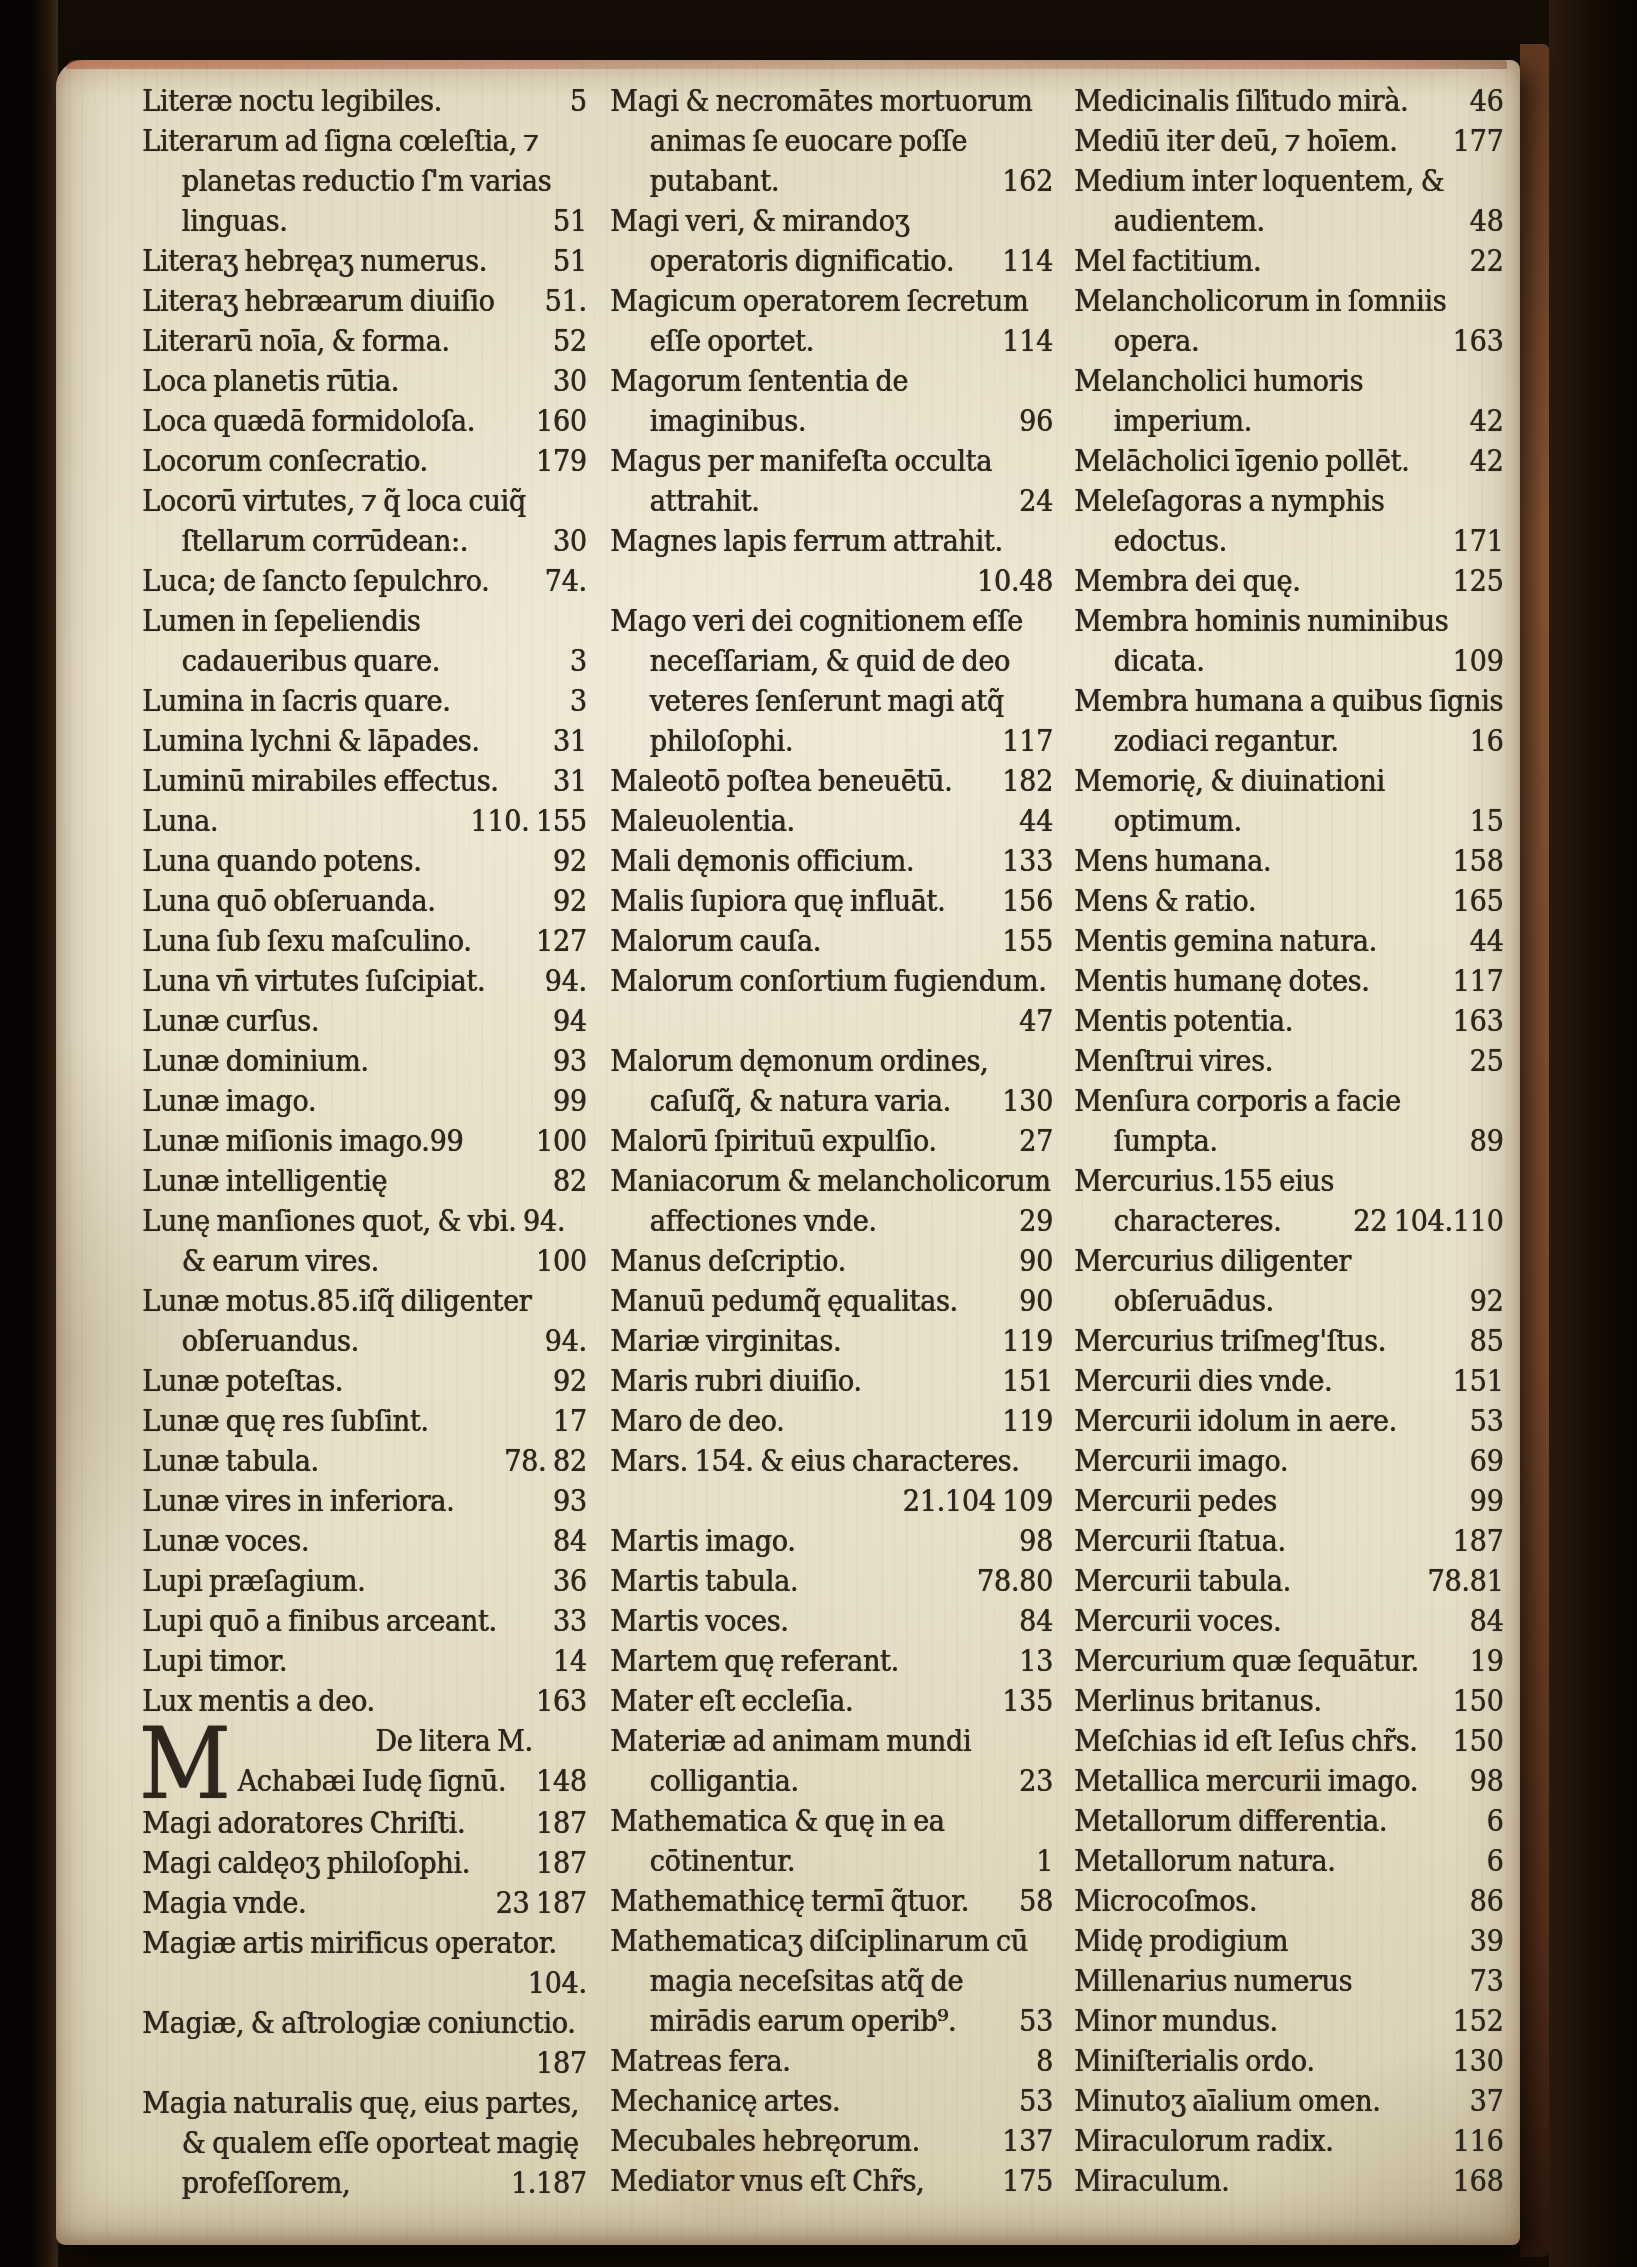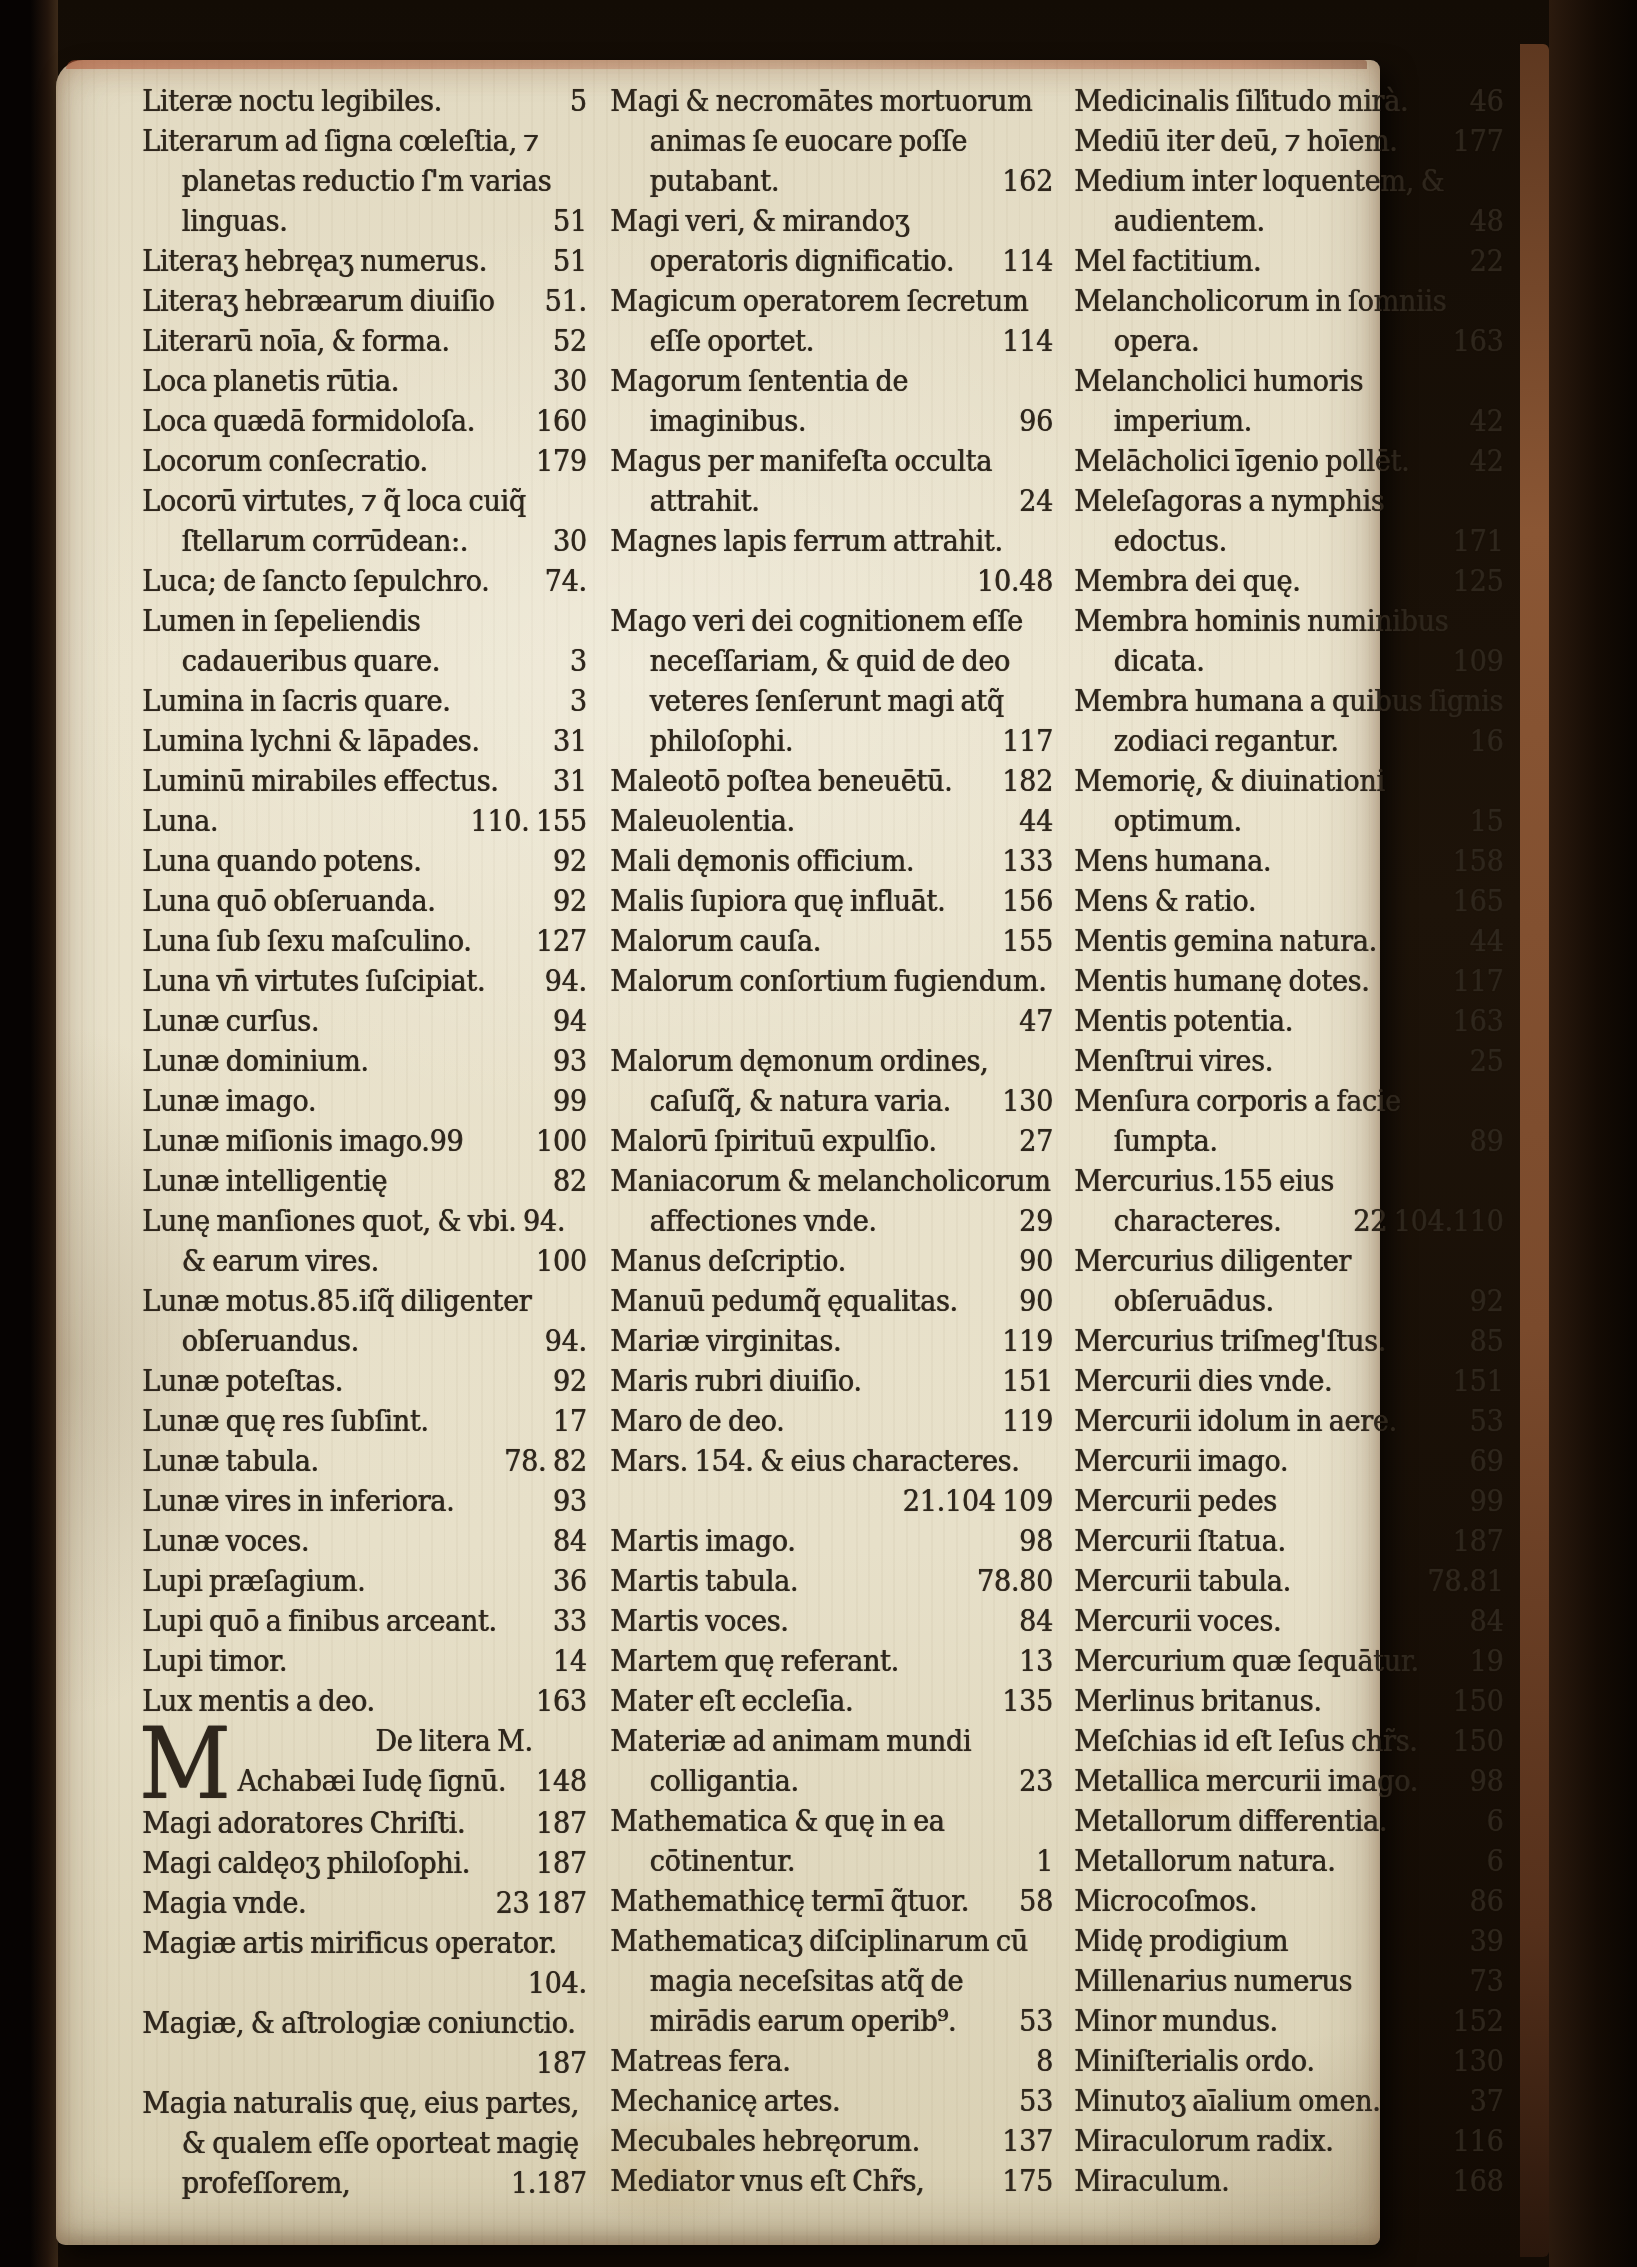--- a/index.html
+++ b/index.html
@@ -29,7 +29,7 @@
   }
   
   .page{
-    position:absolute;left:56px;top:60px;width:1324px;height:2185px;
+    position:absolute;left:56px;top:60px;width:1464px;height:2185px;
     border-radius:27px 9.6px 7.7px 9.6px;
     background:
       radial-gradient(865px 672px at 45% 28%, rgba(255,255,252,.28), transparent 70%),

